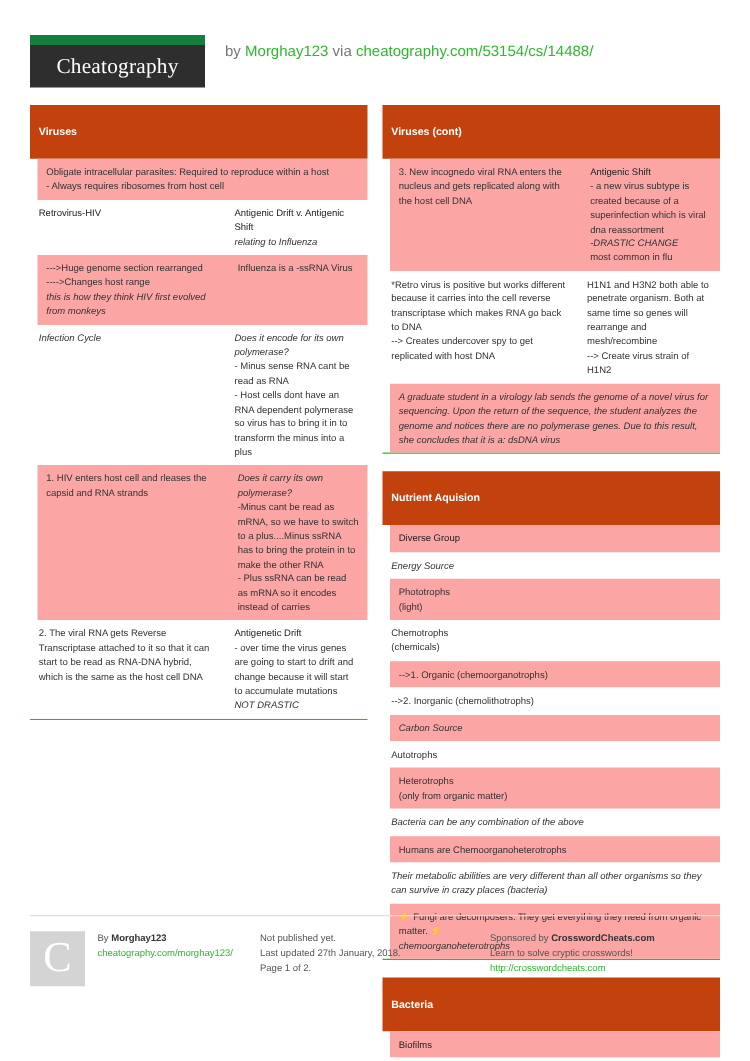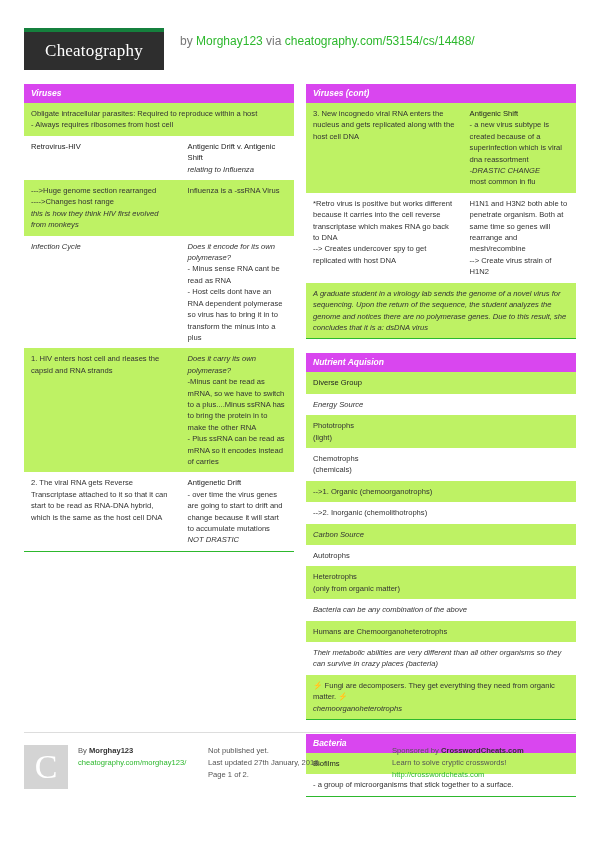--- a/index.html
+++ b/index.html
@@ -17,7 +17,7 @@
   .logo-block {
     width: 140px; height: 42px;
     background: #2e2e2e;
-    border-top: 4px solid #15803d;
+    border-top: 8px solid #15803d;
     display: flex; align-items: center; justify-content: center;
     flex: 0 0 140px;
   }

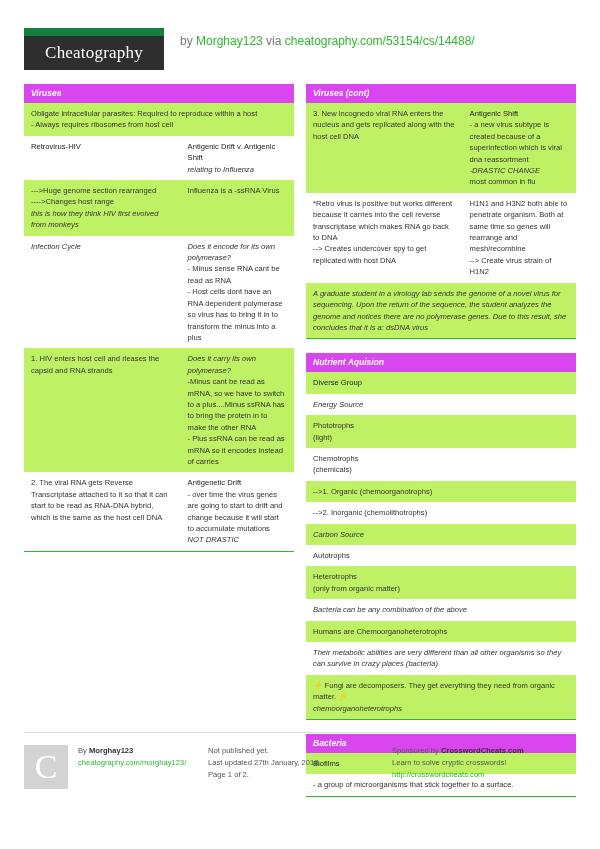--- a/index.html
+++ b/index.html
@@ -41,9 +41,9 @@
 
   .section { margin-bottom: 14px; border-bottom: 1px solid #2db82d; }
   .sec-head {
-    background: #d946ef; color: #ffffff;
+    background: #c2410c; color: #ffffff;
     font-size: 8.5px; font-weight: bold;
-    padding: 4px 7px; line-height: 11px; font-style: italic;
+    padding: 16px 7px; line-height: 11px;
   }
   .row { display: flex; font-size: 7.6px; line-height: 11.4px; }
   .row.alt { background: #bef264; }

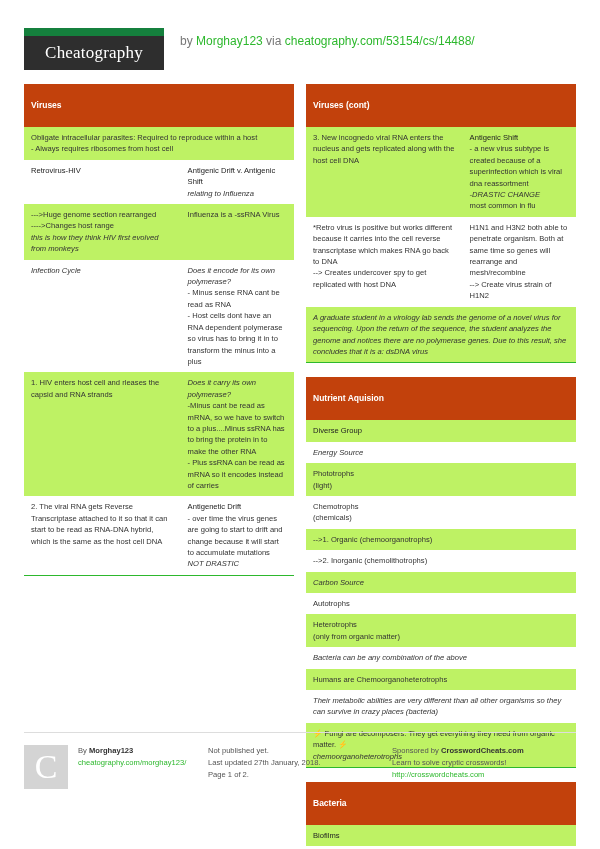--- a/index.html
+++ b/index.html
@@ -46,7 +46,7 @@
     padding: 16px 7px; line-height: 11px;
   }
   .row { display: flex; font-size: 7.6px; line-height: 11.4px; }
-  .row.alt { background: #bef264; }
+  .row.alt { background: #fca5a5; margin-left: 6px; }
   .row.plain { background: #ffffff; }
   .row.full { display: block; }
   .cell { padding: 5px 7px; }

